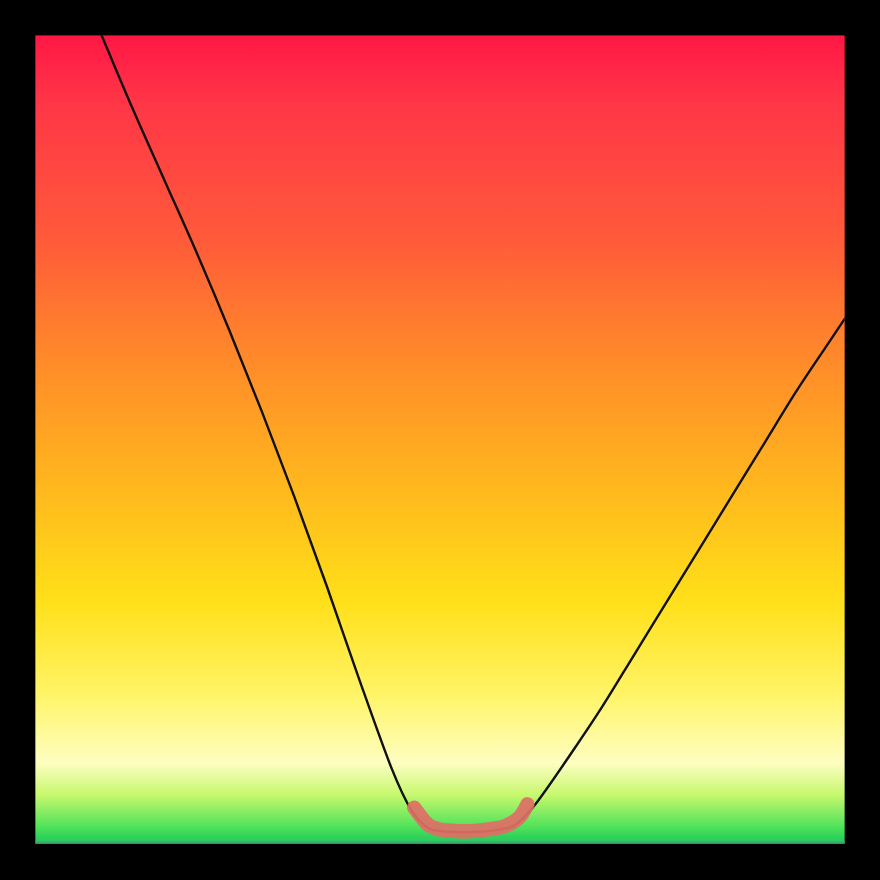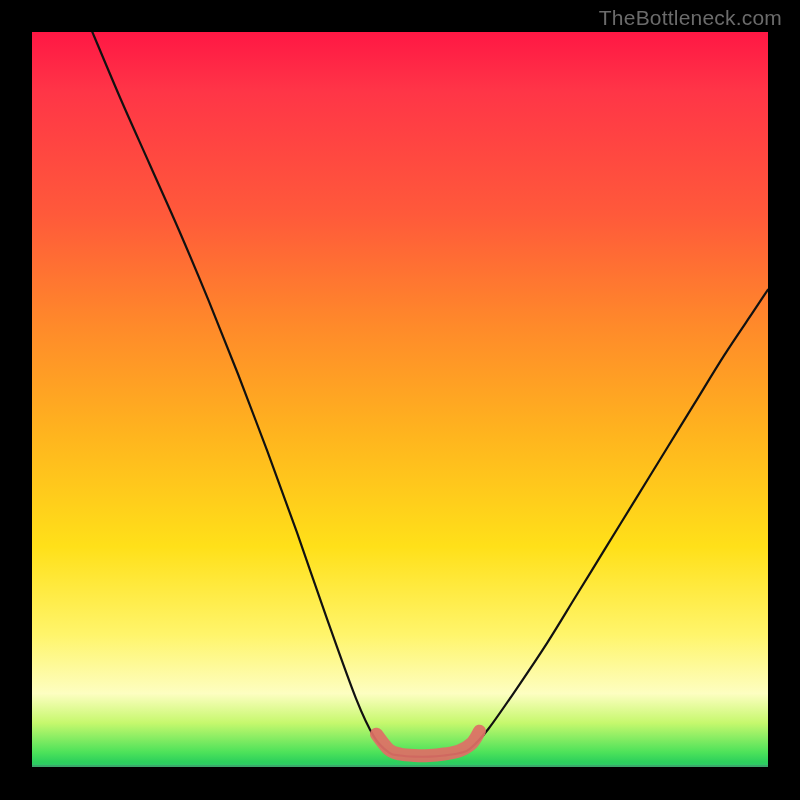--- a/index.html
+++ b/index.html
@@ -88,7 +88,6 @@
 
 <div class="stage">
 
-  <div class="watermark">TheBottleneck.com</div>
 
   <div class="plot-area">
     <div class="gradient-bg"></div>

